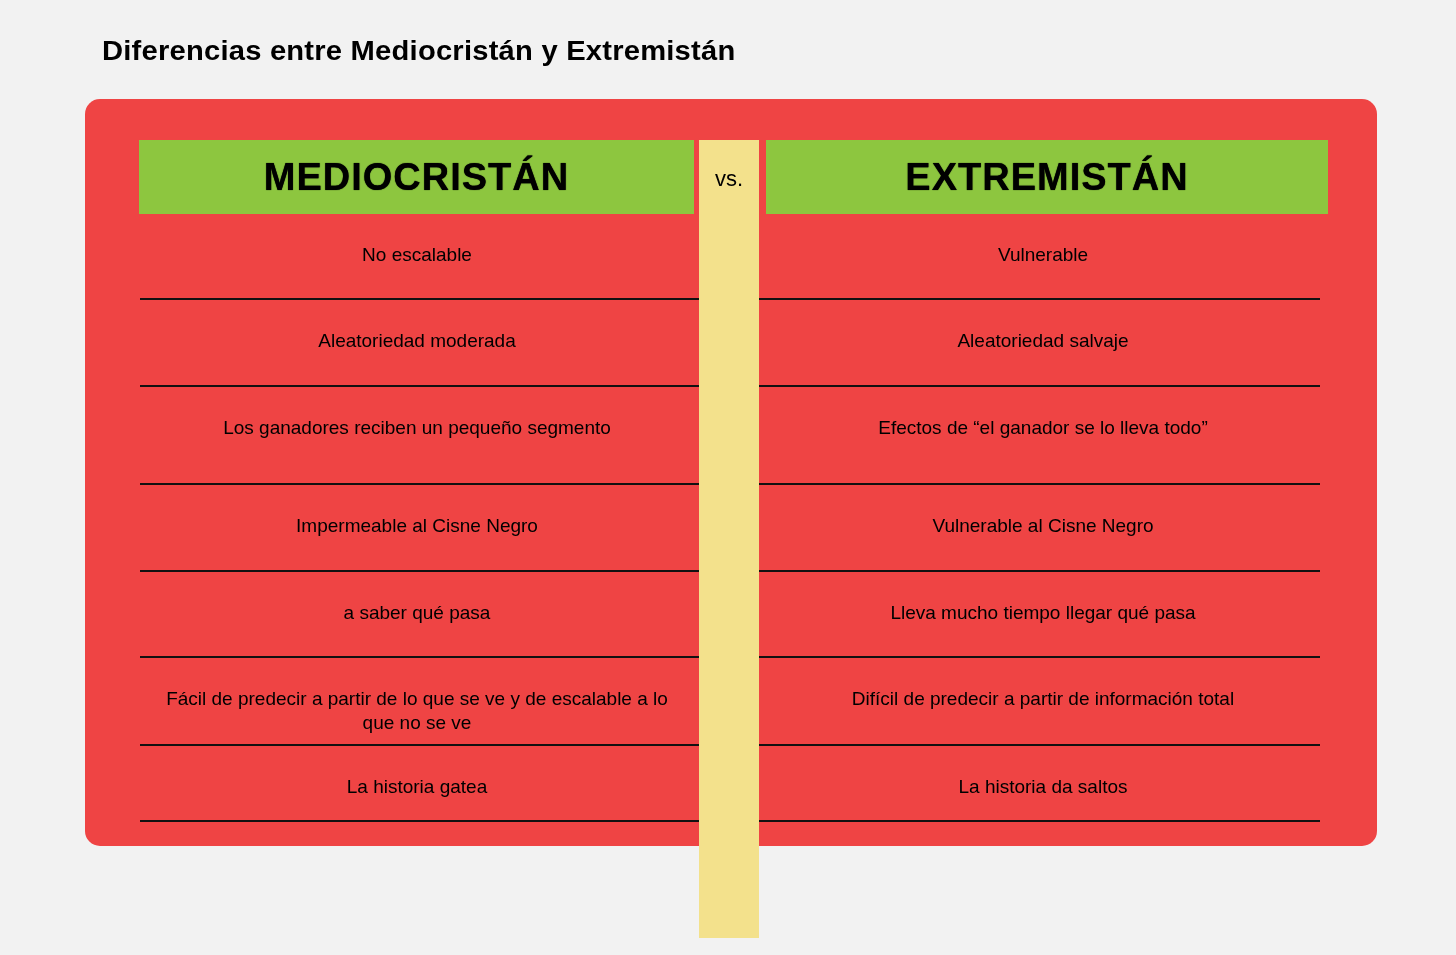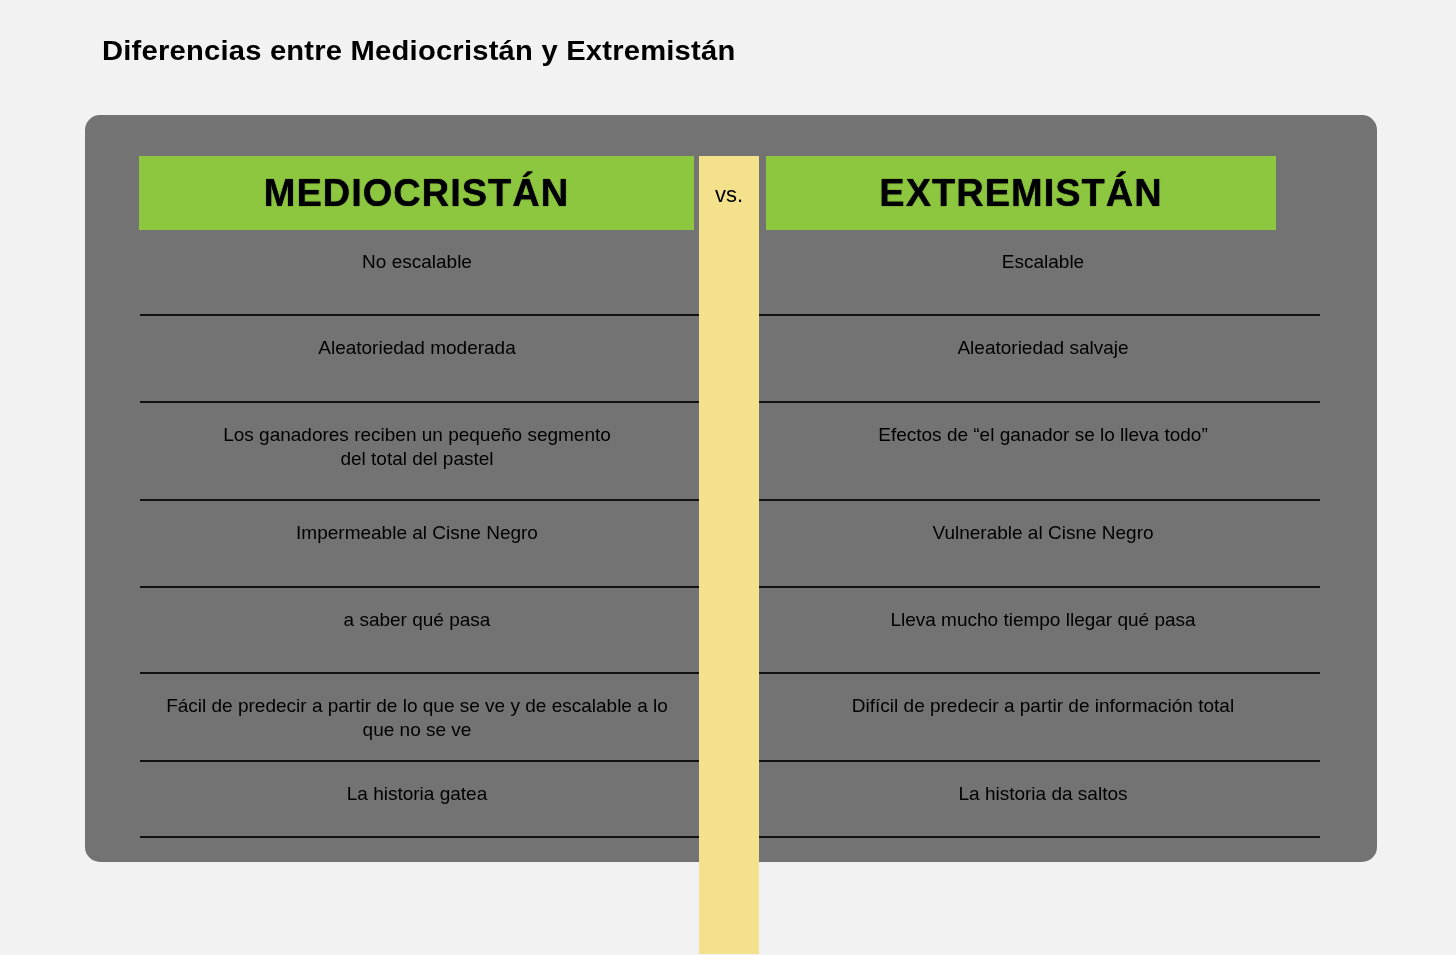--- a/index.html
+++ b/index.html
@@ -13,8 +13,8 @@
     letter-spacing:0.2px; transform:scaleX(1.08); transform-origin:left center;
   }
   .card {
-    position:absolute; left:85px; top:115px; width:1292px; height:747px;
-    background:#737373; border-radius:15px;
+    position:absolute; left:85px; top:99px; width:1292px; height:747px;
+    background:#ef4444; border-radius:15px;
   }
   .header-cell {
     position:absolute; top:41px; height:74px; background:#8dc63f;

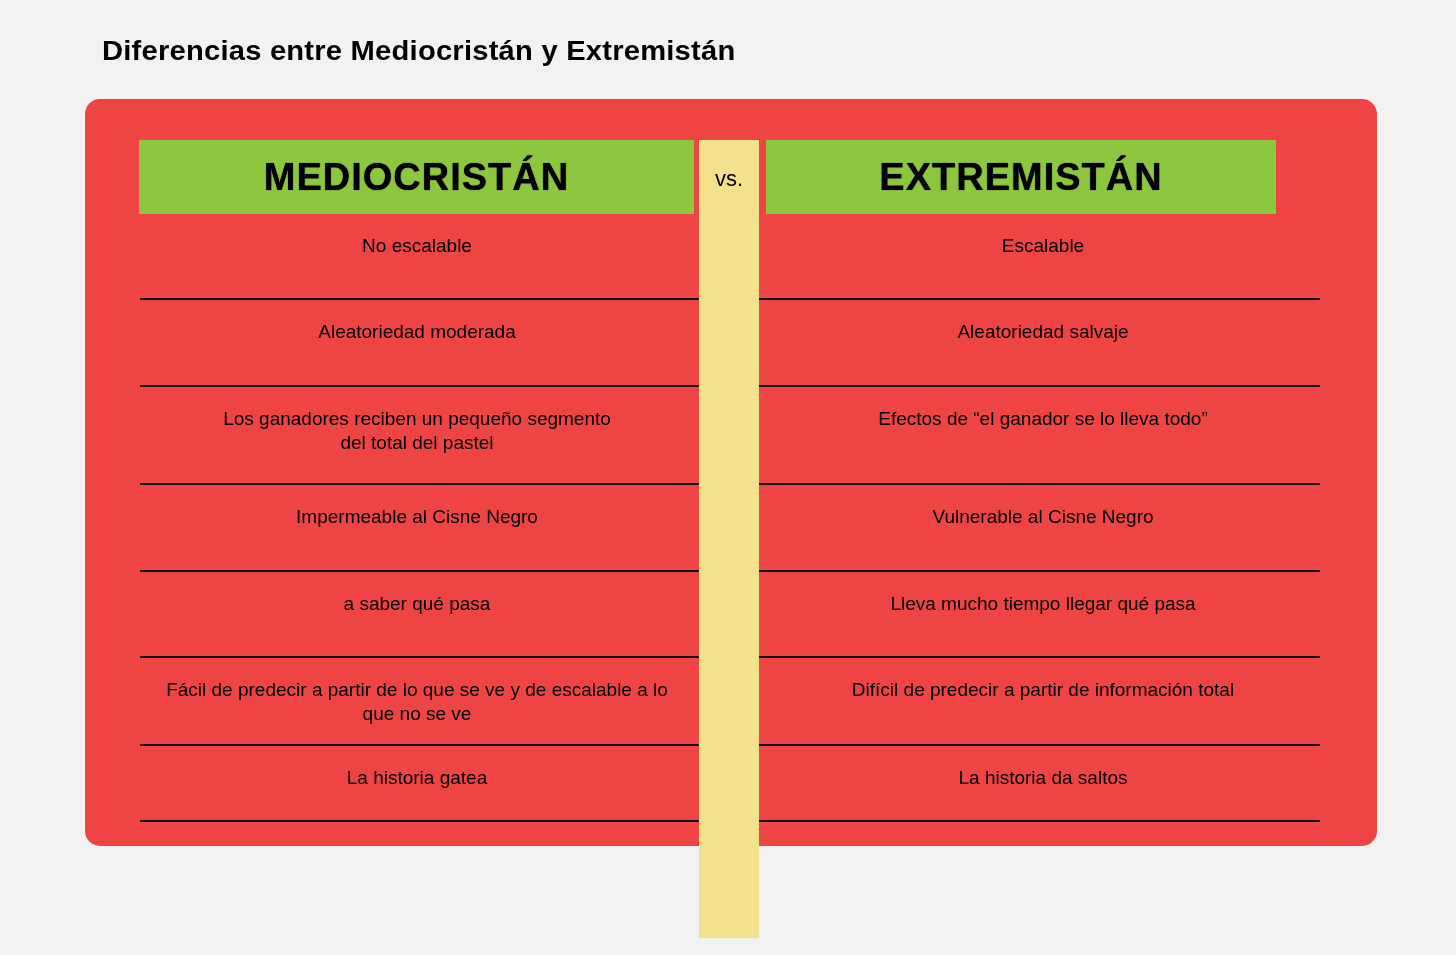--- a/index.html
+++ b/index.html
@@ -23,7 +23,7 @@
     letter-spacing:1px; text-shadow:0 0 1px #000;
   }
   .header-left { left:54px; width:555px; }
-  .header-right { left:681px; width:510px; }
+  .header-right { left:681px; width:562px; }
   .vs-bar {
     position:absolute; left:614px; top:41px; width:60px; height:798px;
     background:#f3e18c; z-index:2;

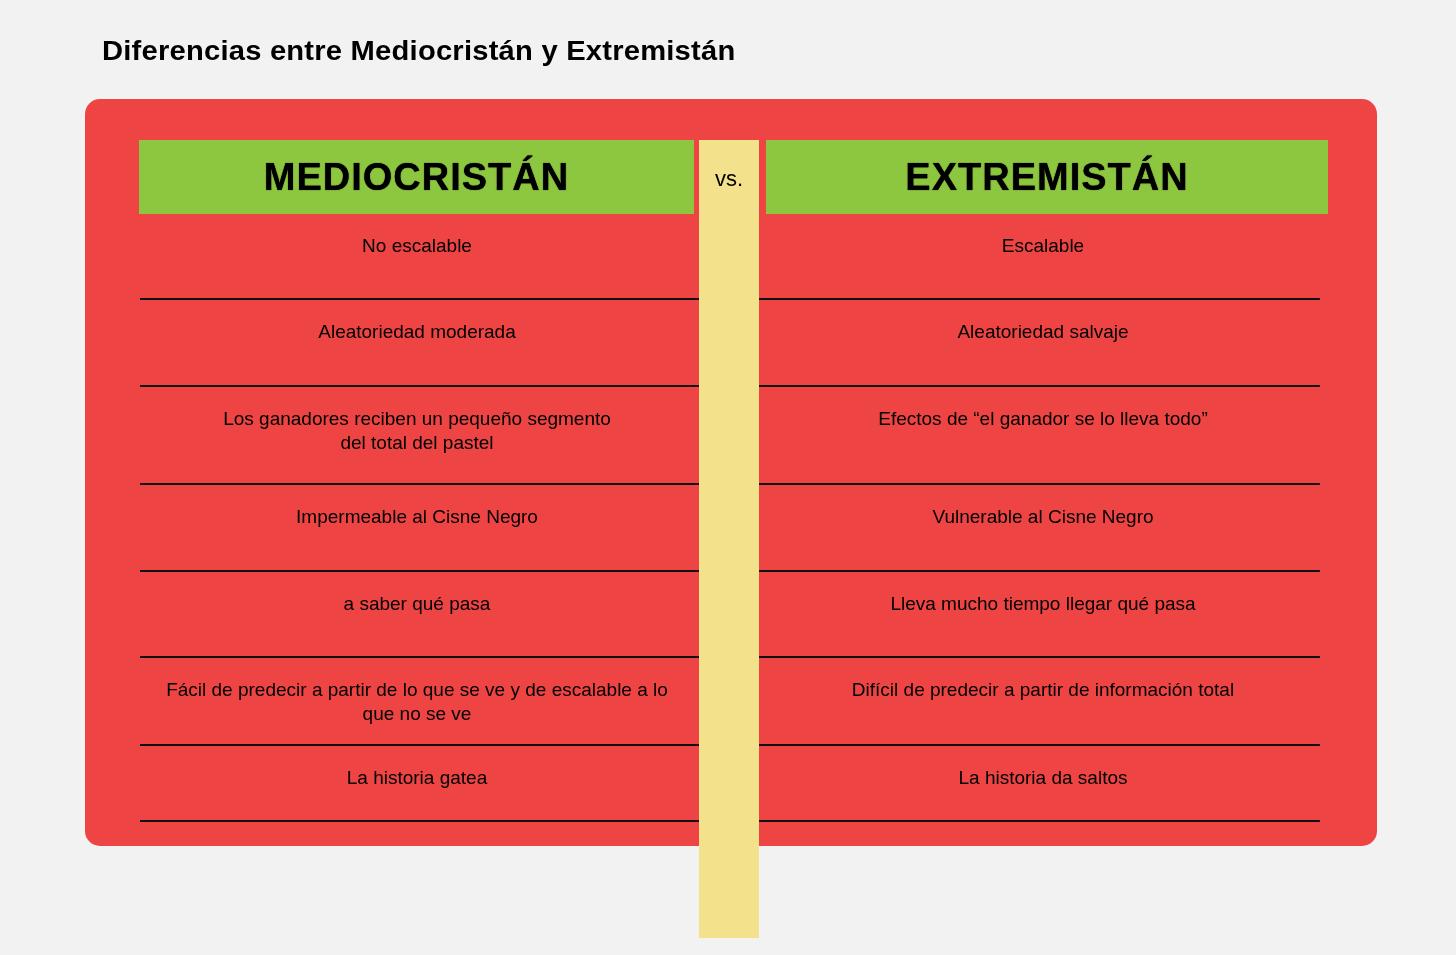--- a/index.html
+++ b/index.html
@@ -36,7 +36,7 @@
   .row { position:relative; border-bottom:2px solid #111; box-sizing:border-box; }
   .cell {
     position:absolute; top:0; text-align:center; font-size:19px; line-height:24px;
-    padding-top:20px;
+    padding-top:29px;
   }
   .cell-left { left:0; width:554px; }
   .cell-right { left:626px; width:554px; }

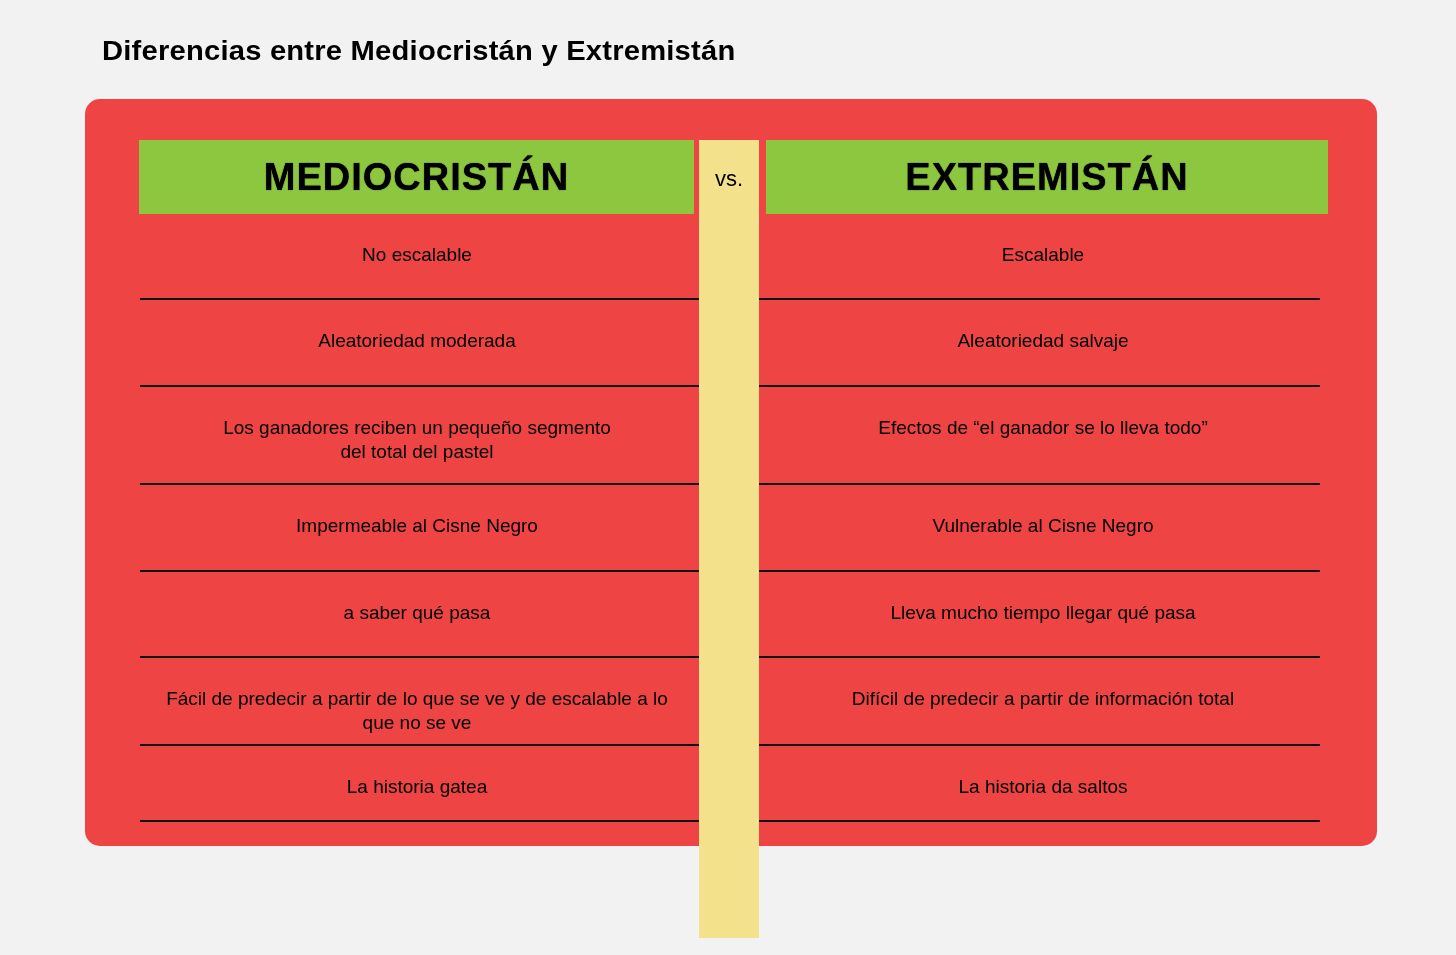--- a/index.html
+++ b/index.html
@@ -60,7 +60,7 @@
           <span>No escalable</span>
         </div>
       <div class="cell cell-right">
-          <span>Escalable</span>
+          <span>Vulnerable</span>
         </div>
     </div>
     <div class="row" style="height: 87px;">

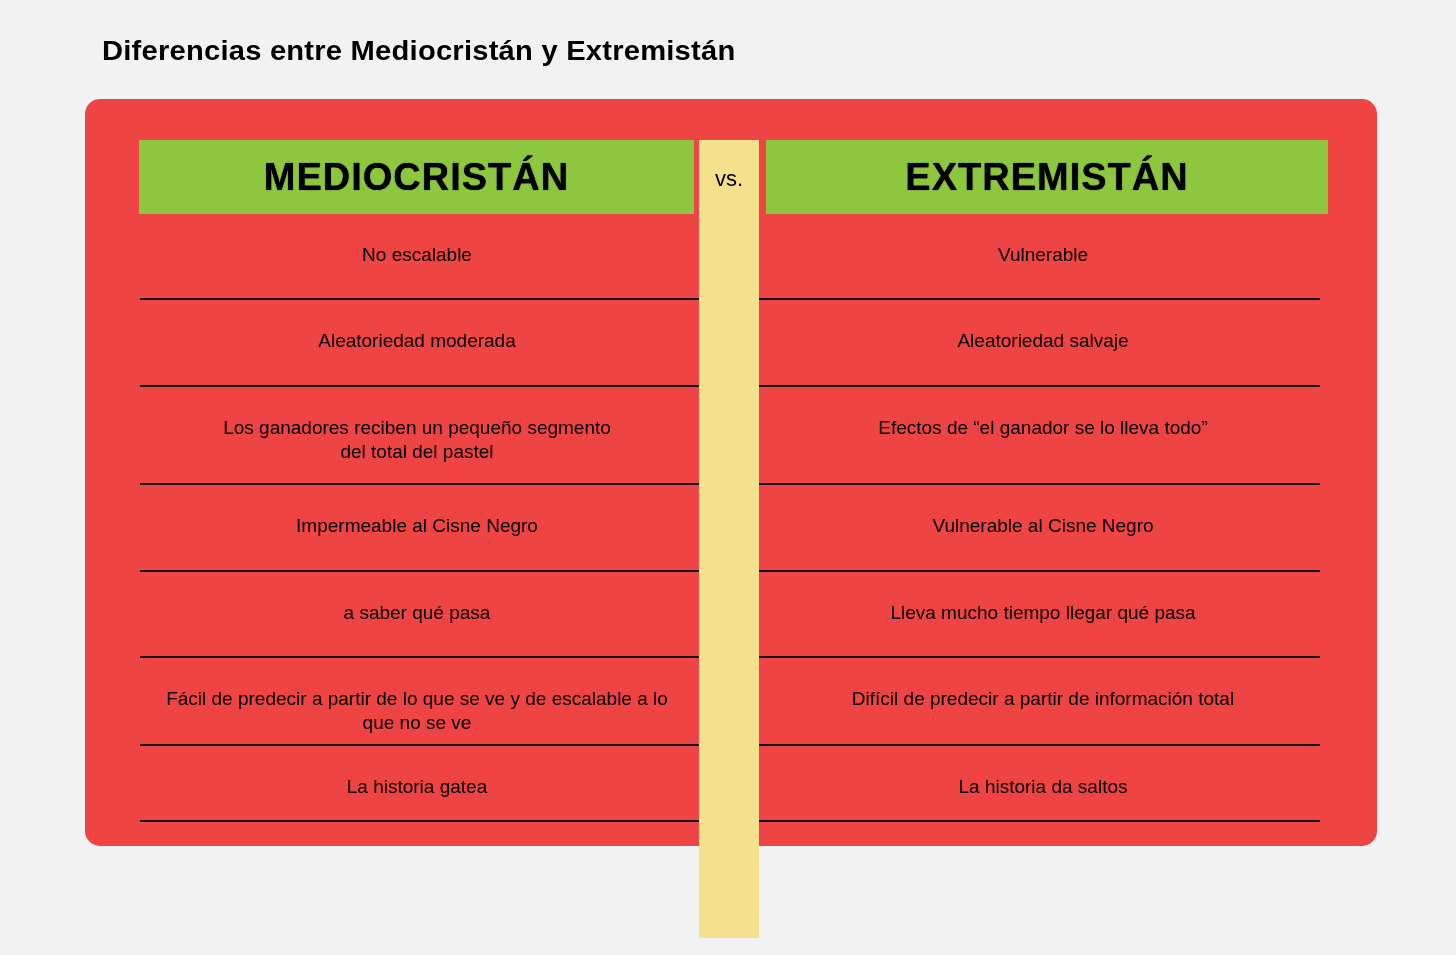--- a/index.html
+++ b/index.html
@@ -74,7 +74,6 @@
     <div class="row" style="height: 98px;">
       <div class="cell cell-left">
           <span>Los ganadores reciben un pequeño segmento</span>
-          <span>del total del pastel</span>
         </div>
       <div class="cell cell-right">
           <span>Efectos de “el ganador se lo lleva todo”</span>

